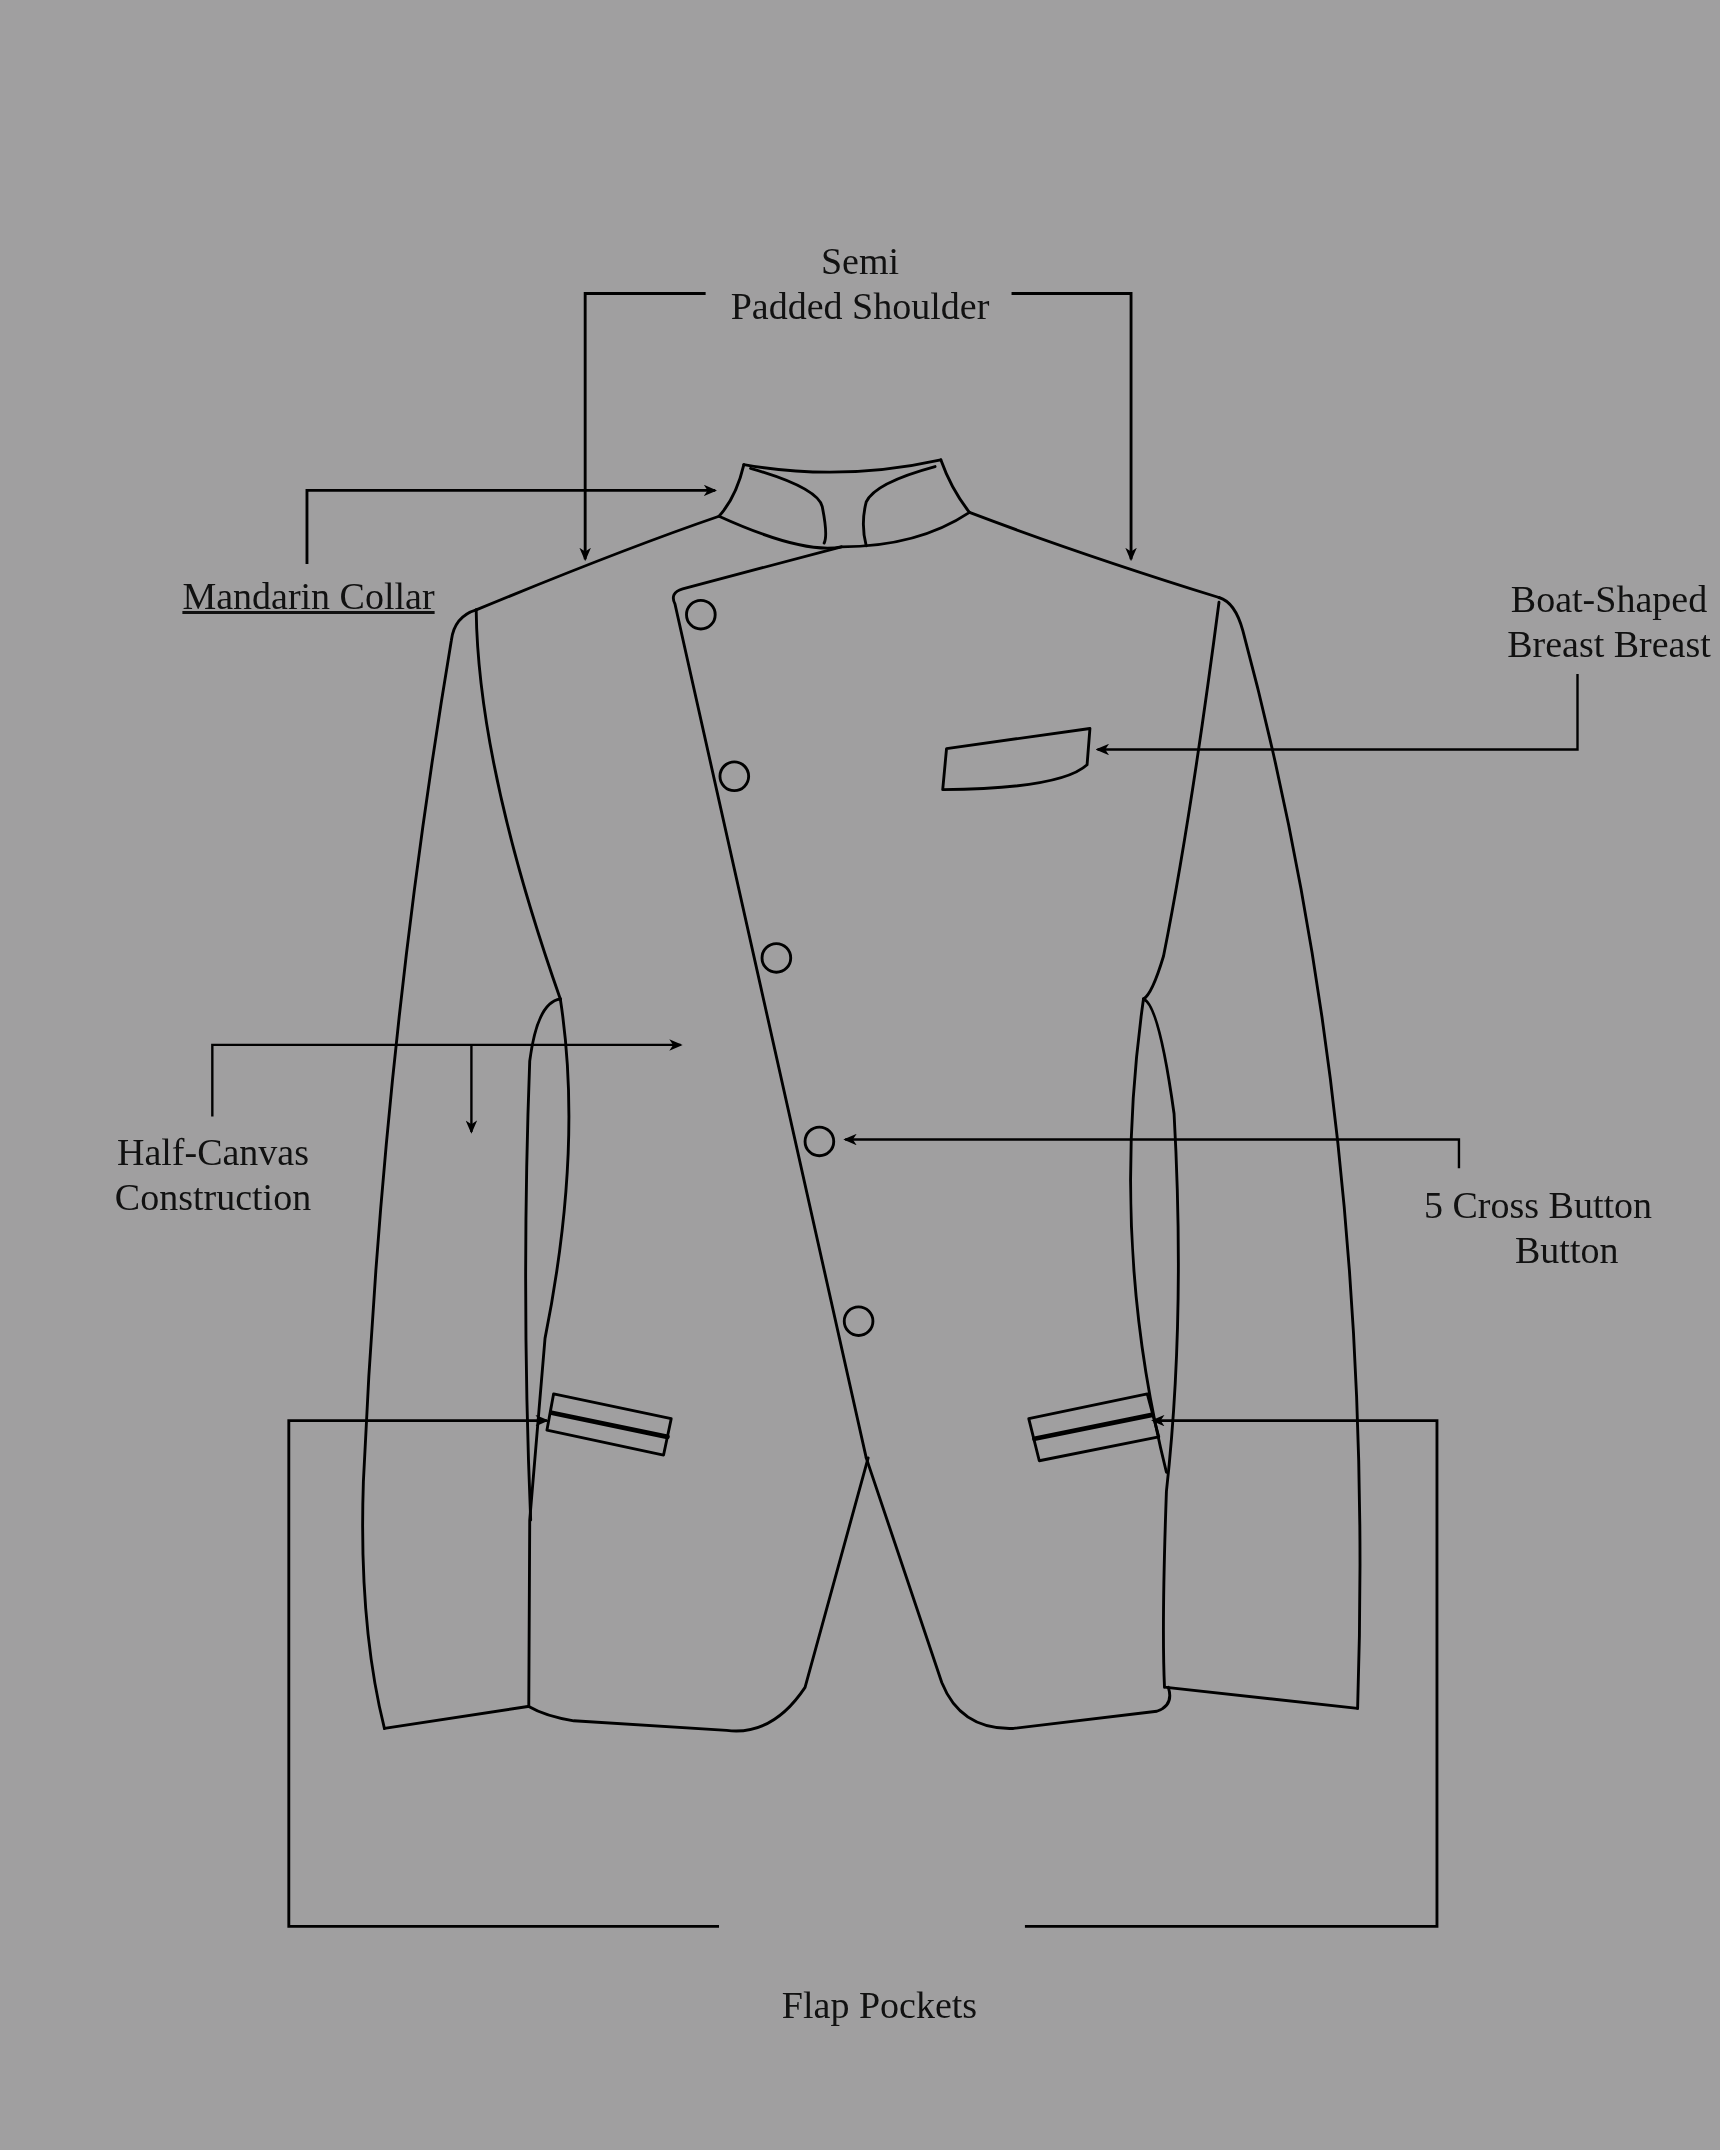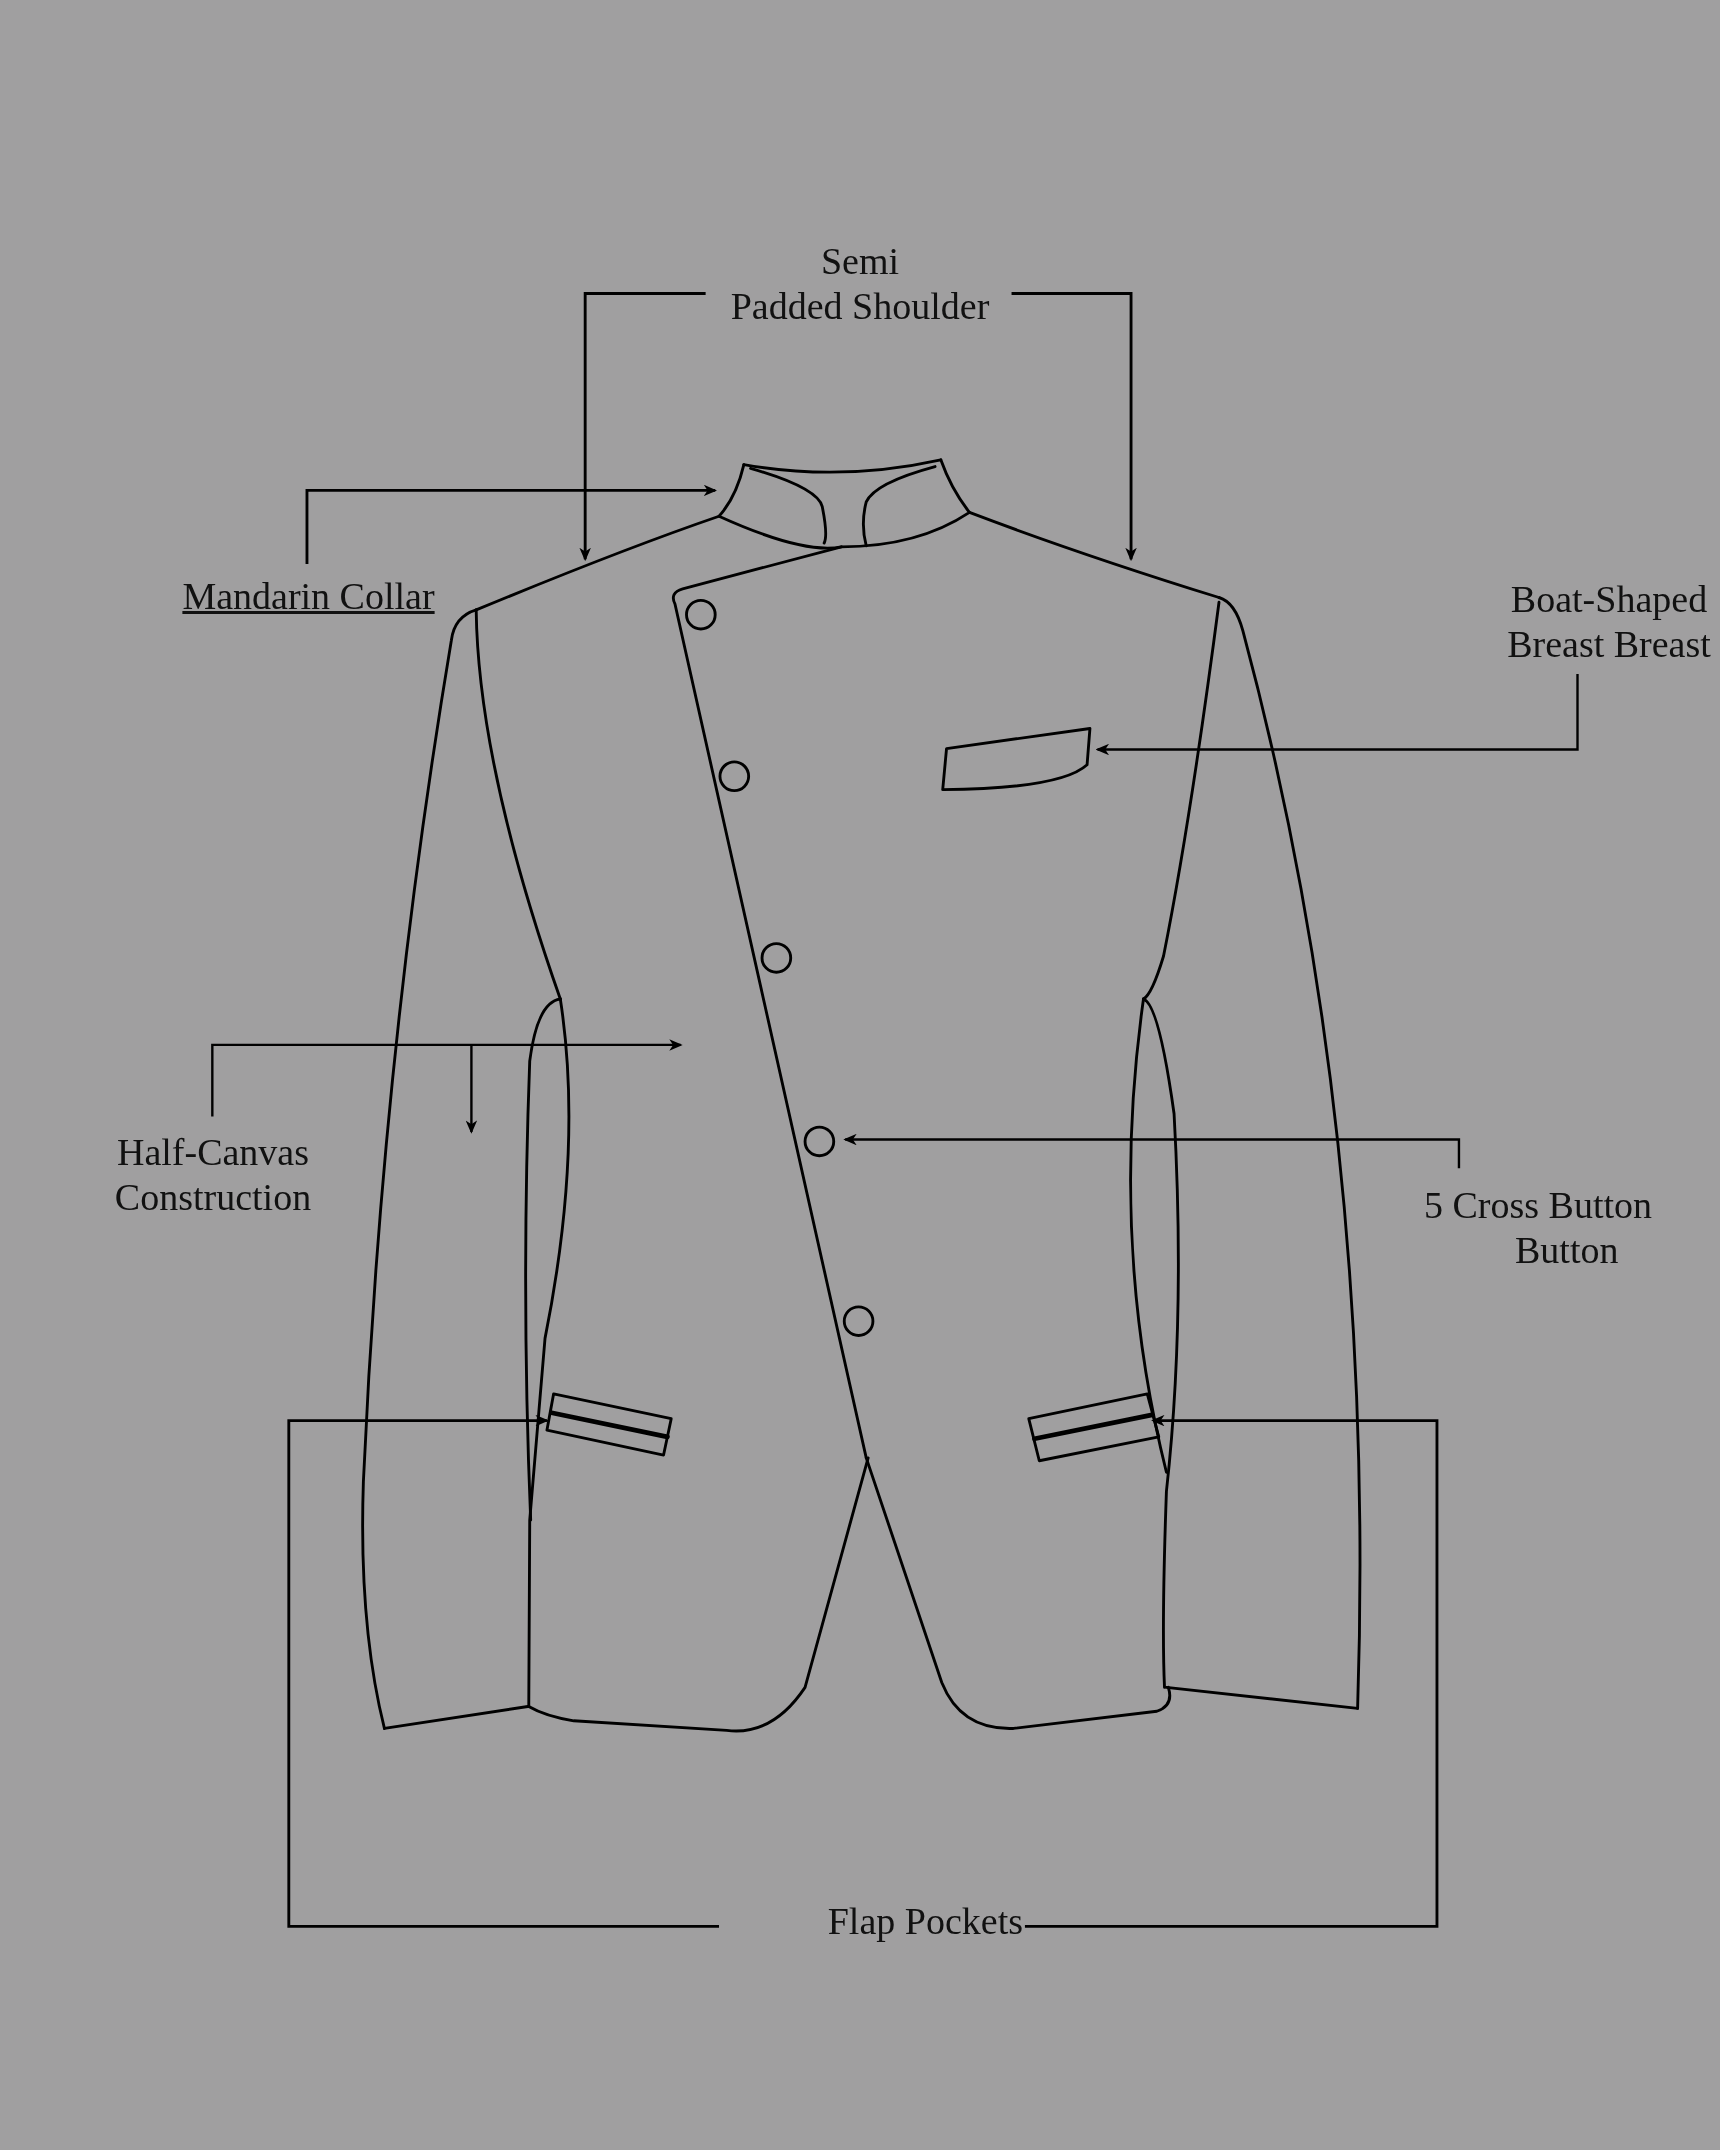--- a/index.html
+++ b/index.html
@@ -134,7 +134,7 @@
   <div style="padding-left:91px;">Button</div>
 </div>
 
-<div class="lbl" style="left:736px; top:1899px; width:287px;text-align:right;">
+<div class="lbl" style="left:736px; top:1983px; width:287px;">
   <div>Flap Pockets</div>
 </div>
 

